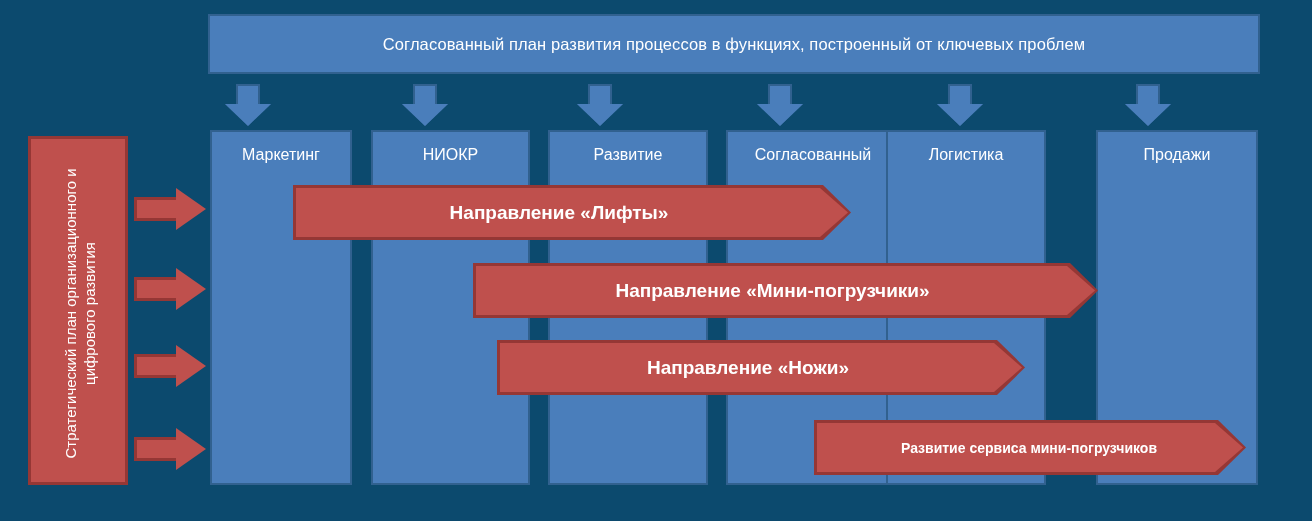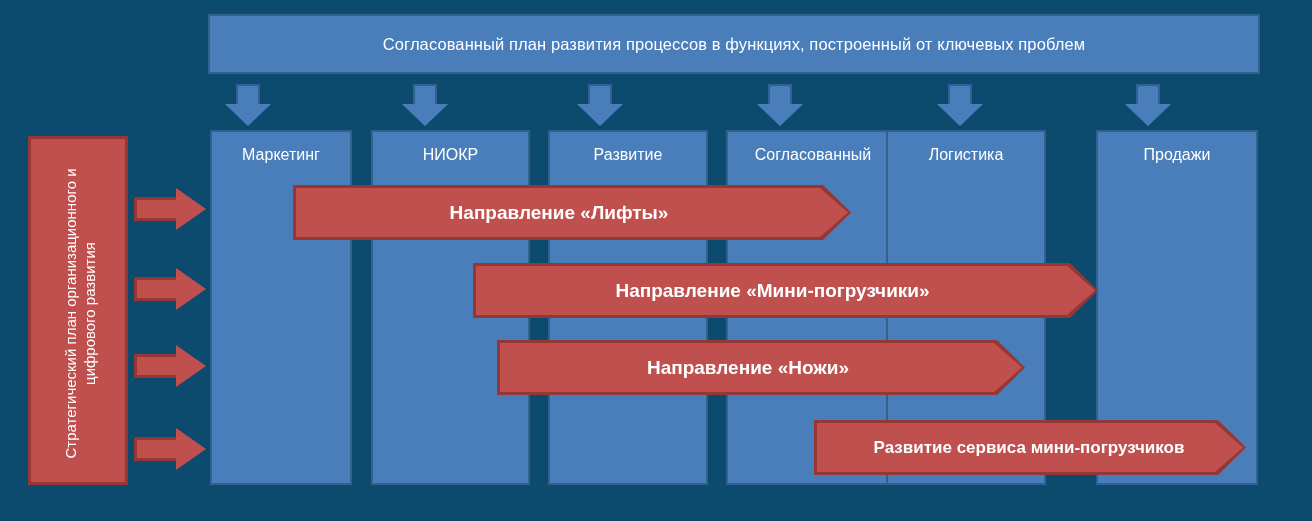--- a/index.html
+++ b/index.html
@@ -107,7 +107,7 @@
     color:#ffffff;font-size:19px;white-space:nowrap;
     padding-right:26px;box-sizing:border-box;font-weight:bold;
   }
-  .dir-arrow.small .label{font-size:17px;padding-left:24px;}
+  .dir-arrow.small .label{font-size:14px;padding-left:24px;}
 </style>
 </head>
 <body>

